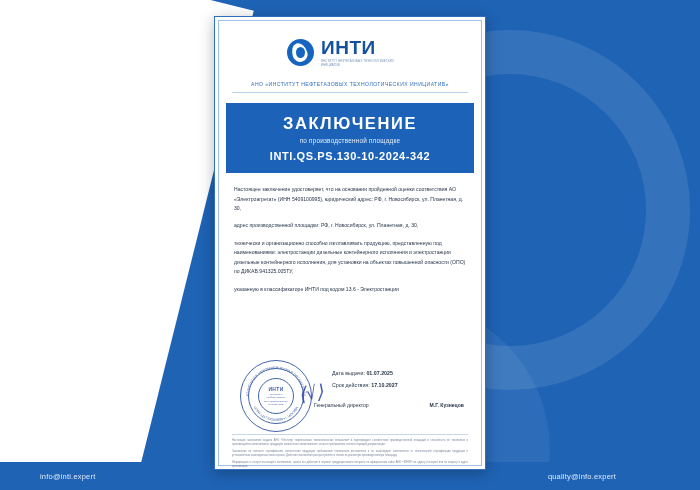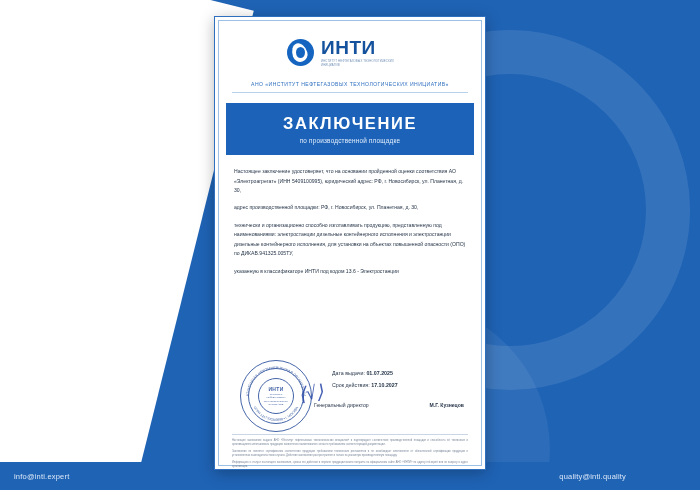--- a/index.html
+++ b/index.html
@@ -340,6 +340,7 @@
     <div class="title-band">
       <div class="title-main">ЗАКЛЮЧЕНИЕ</div>
       <div class="title-sub">по производственной площадке</div>
+      <div class="title-code">INTI.QS.PS.130-10-2024-342</div>
     </div>
 
     <div class="body">

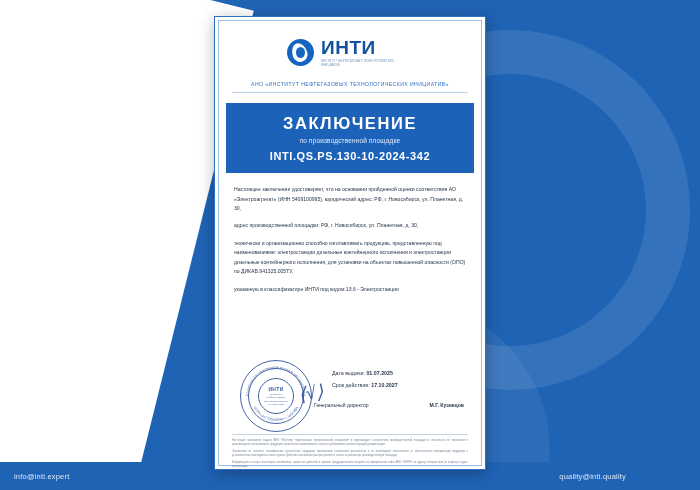--- a/index.html
+++ b/index.html
@@ -71,12 +71,12 @@
   
   .footer {
     position: absolute;
-    left: 0; bottom: 0;
+    left: 8px; bottom: 0;
     width: 640px; height: 28px;
     display: flex;
     align-items: center;
     justify-content: space-between;
-    padding: 0 14px;
+    padding: 0 32px;
     box-sizing: border-box;
     color: #dbe8f7;
     font-size: 7.5px;

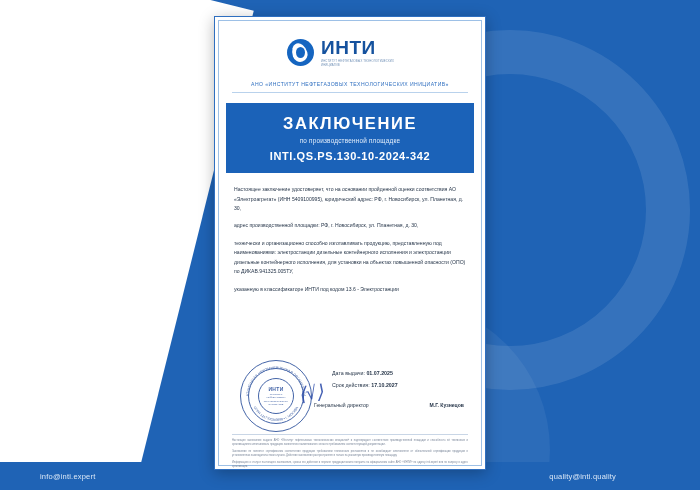--- a/index.html
+++ b/index.html
@@ -403,7 +403,7 @@
 
   <div class="footer">
     <span>info@inti.expert</span>
-    <span>quality@inti.quality</span>
+    <span>quality@info.expert</span>
   </div>
 
 </div>

